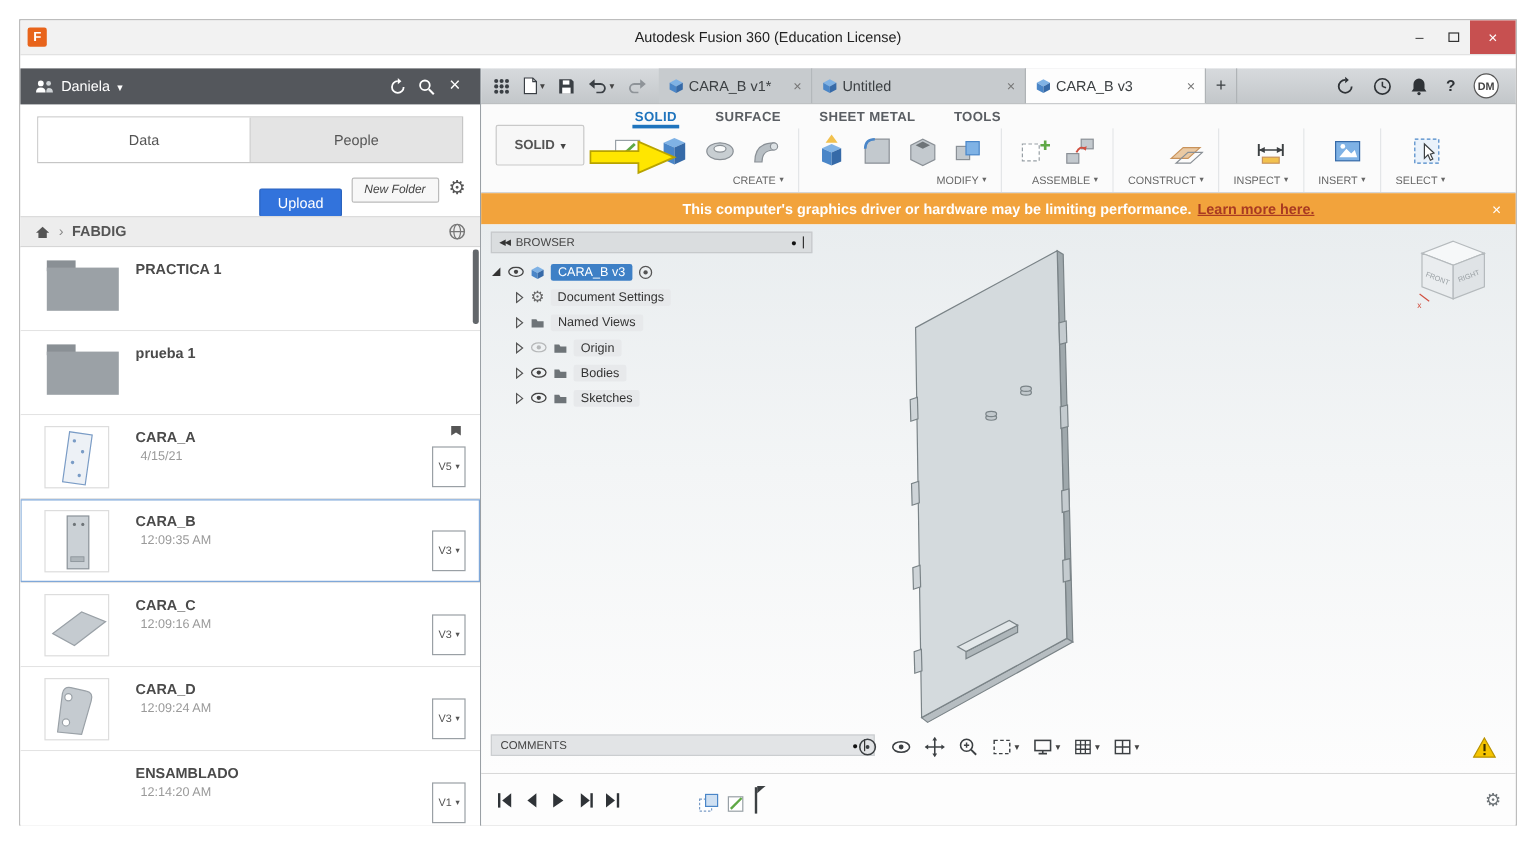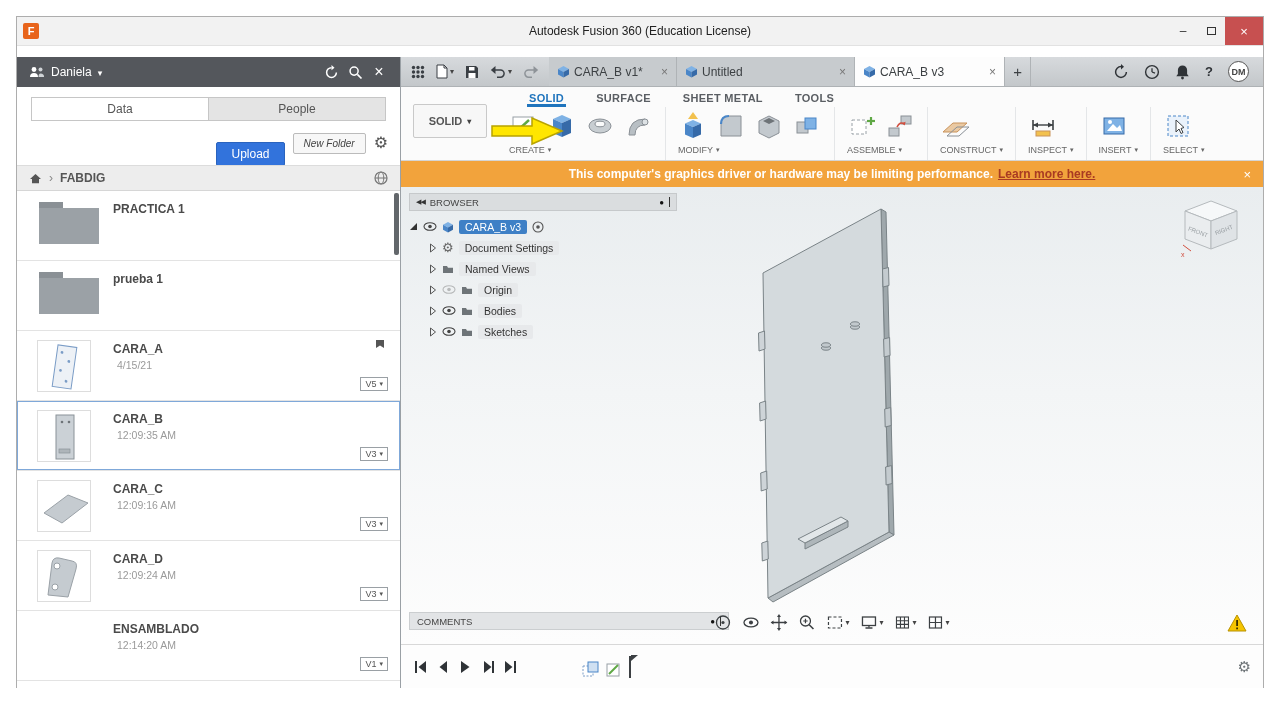--- a/index.html
+++ b/index.html
@@ -33,7 +33,7 @@
   .dp-header .spacer { flex:1; }
   .dp-hicon { width:18px; height:18px; display:flex; align-items:center; justify-content:center; }
   .dp-close { font-size:16px; color:#fff; }
-  .dp-tabs { display:flex; margin:10px 14px 0; height:24px; border:1px solid #C6C6C6; flex:none; }
+  .dp-tabs { display:flex; margin:10px 14px 0; height:39px; border:1px solid #C6C6C6; flex:none; }
   .dp-tab { flex:1; display:flex; align-items:center; justify-content:center;
     font-size:12px; color:#555; background:#E4E4E4; }
   .dp-tab.active { background:#fff; border-right:1px solid #C6C6C6; }

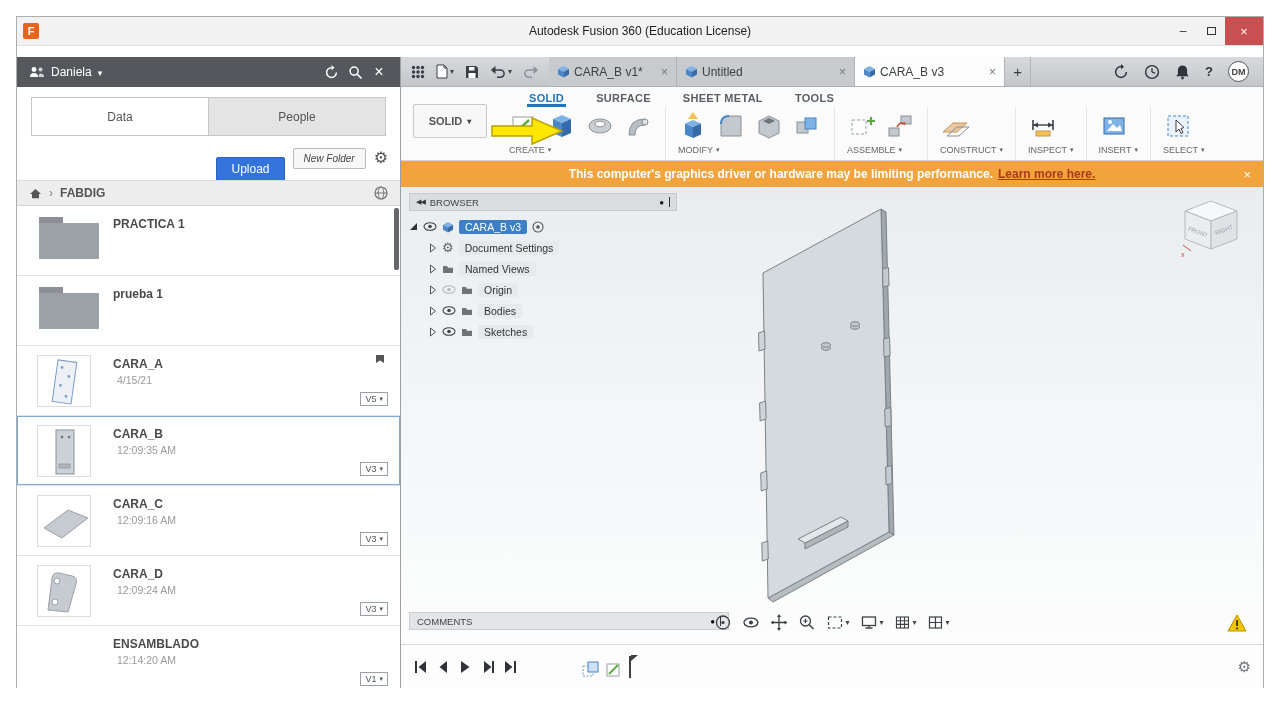--- a/index.html
+++ b/index.html
@@ -95,7 +95,7 @@
   .rtab { font-size:11px; font-weight:bold; color:#5A5E63; letter-spacing:.3px; padding:0 2px 3px; }
   .rtab.active { color:#1F74BD; border-bottom:3px solid #1F74BD; padding-bottom:0; }
   .ribbon-groups { flex:1; display:flex; align-items:stretch; }
-  .rgroup { display:flex; flex-direction:column; align-items:flex-start; padding:1px 12px 0;
+  .rgroup { display:flex; flex-direction:column; align-items:flex-end; padding:1px 12px 0;
     border-right:1px solid #E4E6E8; }
   .rgroup:last-child { border-right:none; }
   .rg-icons { display:flex; align-items:center; gap:8px; height:36px; }

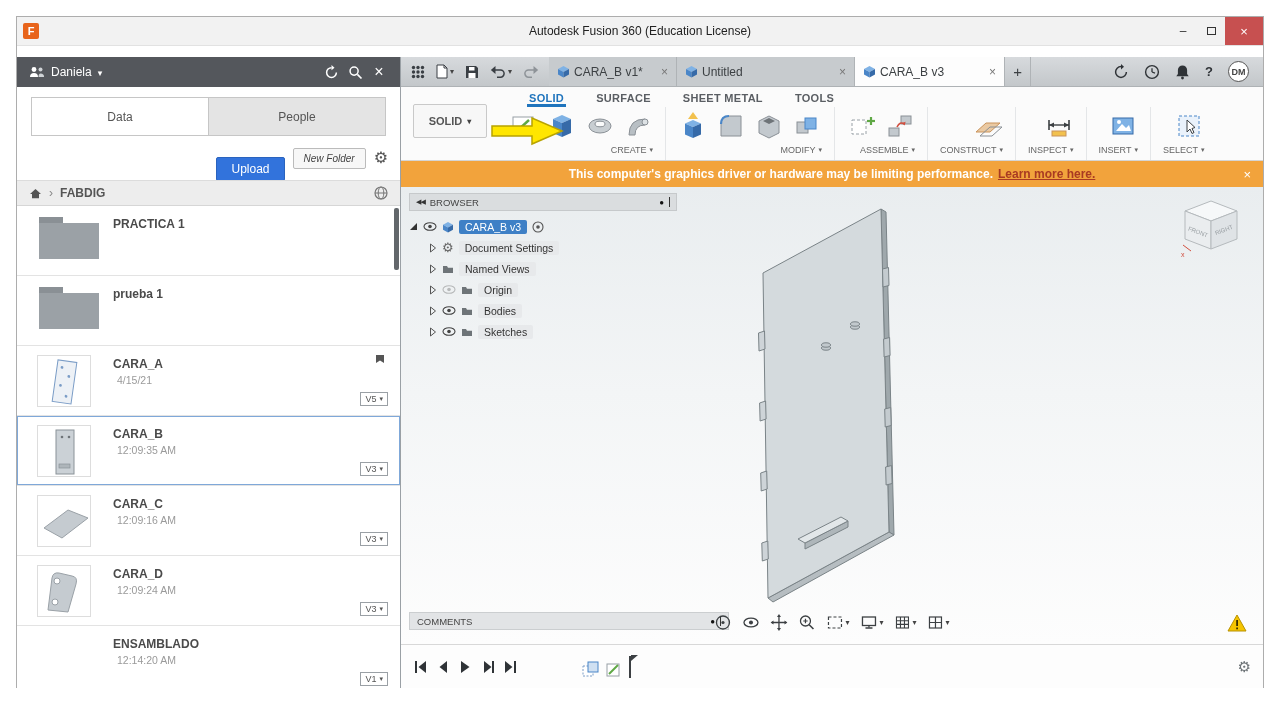--- a/index.html
+++ b/index.html
@@ -60,7 +60,7 @@
   .item .name { position:absolute; left:96px; top:11px; font-size:12px; font-weight:bold; color:#4A4A4A; }
   .item .meta { position:absolute; left:100px; top:28px; font-size:10.5px; color:#9A9A9A; }
   .vbadge { position:absolute; right:12px; bottom:9px; border:1px solid #9AA0A5; background:#fff;
-    font-size:9px; color:#555; padding:1px 4px; display:flex; align-items:center; gap:3px; }
+    font-size:9px; color:#555; padding:11px 4px; display:flex; align-items:center; gap:3px; }
   .vbadge .caret { font-size:7px; }
   .flag { position:absolute; right:14px; top:8px; }
 

